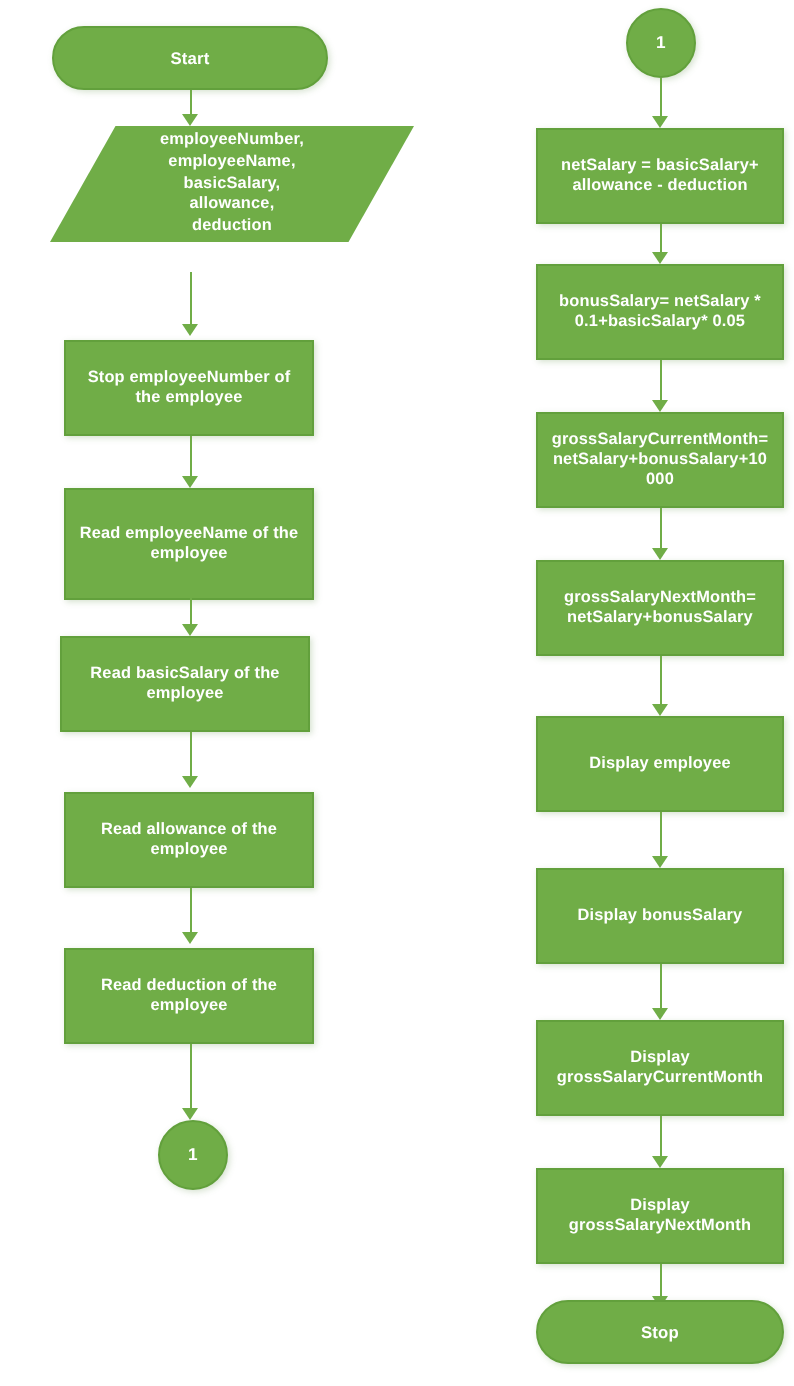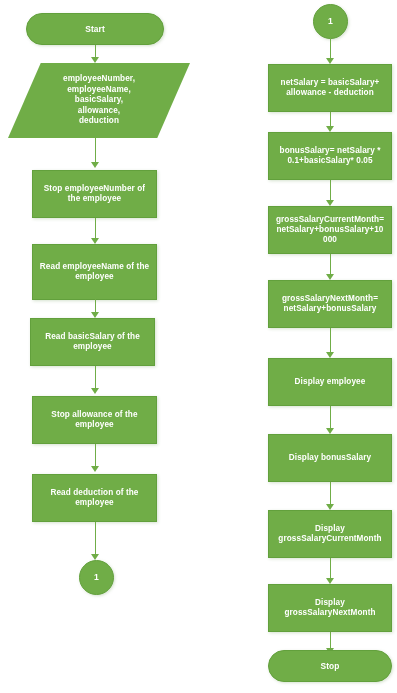--- a/index.html
+++ b/index.html
@@ -123,7 +123,7 @@
     <div class="head" style="top:12px;"></div>
   </div>
 
-  <div class="node io" style="left:8px; top:63px; width:182px; height:75px;">
+  <div class="node io" style="left:25px; top:63px; width:182px; height:58px;">
     <div class="io-shape"></div>
     <div class="io-text">
       <span class="node-label">employeeNumber,

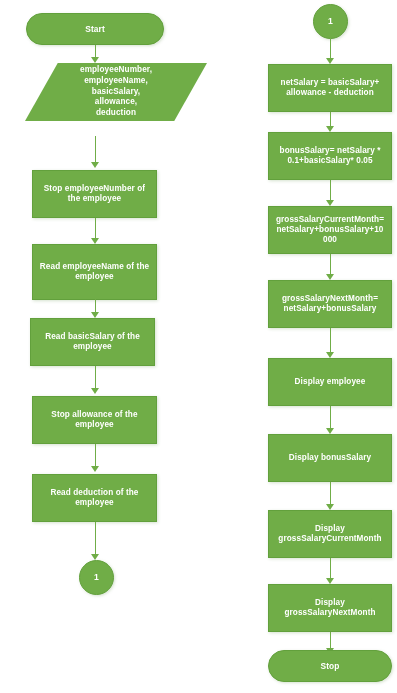--- a/index.html
+++ b/index.html
@@ -167,7 +167,7 @@
   </div>
 
   <div class="node process" style="left:32px; top:396px; width:125px; height:48px;">
-    <span class="node-label">Stop allowance of the employee</span>
+    <span class="node-label">Read allowance of the employee</span>
   </div>
 
   <div class="conn" style="left:95px; top:444px; width:7px; height:30px;">

